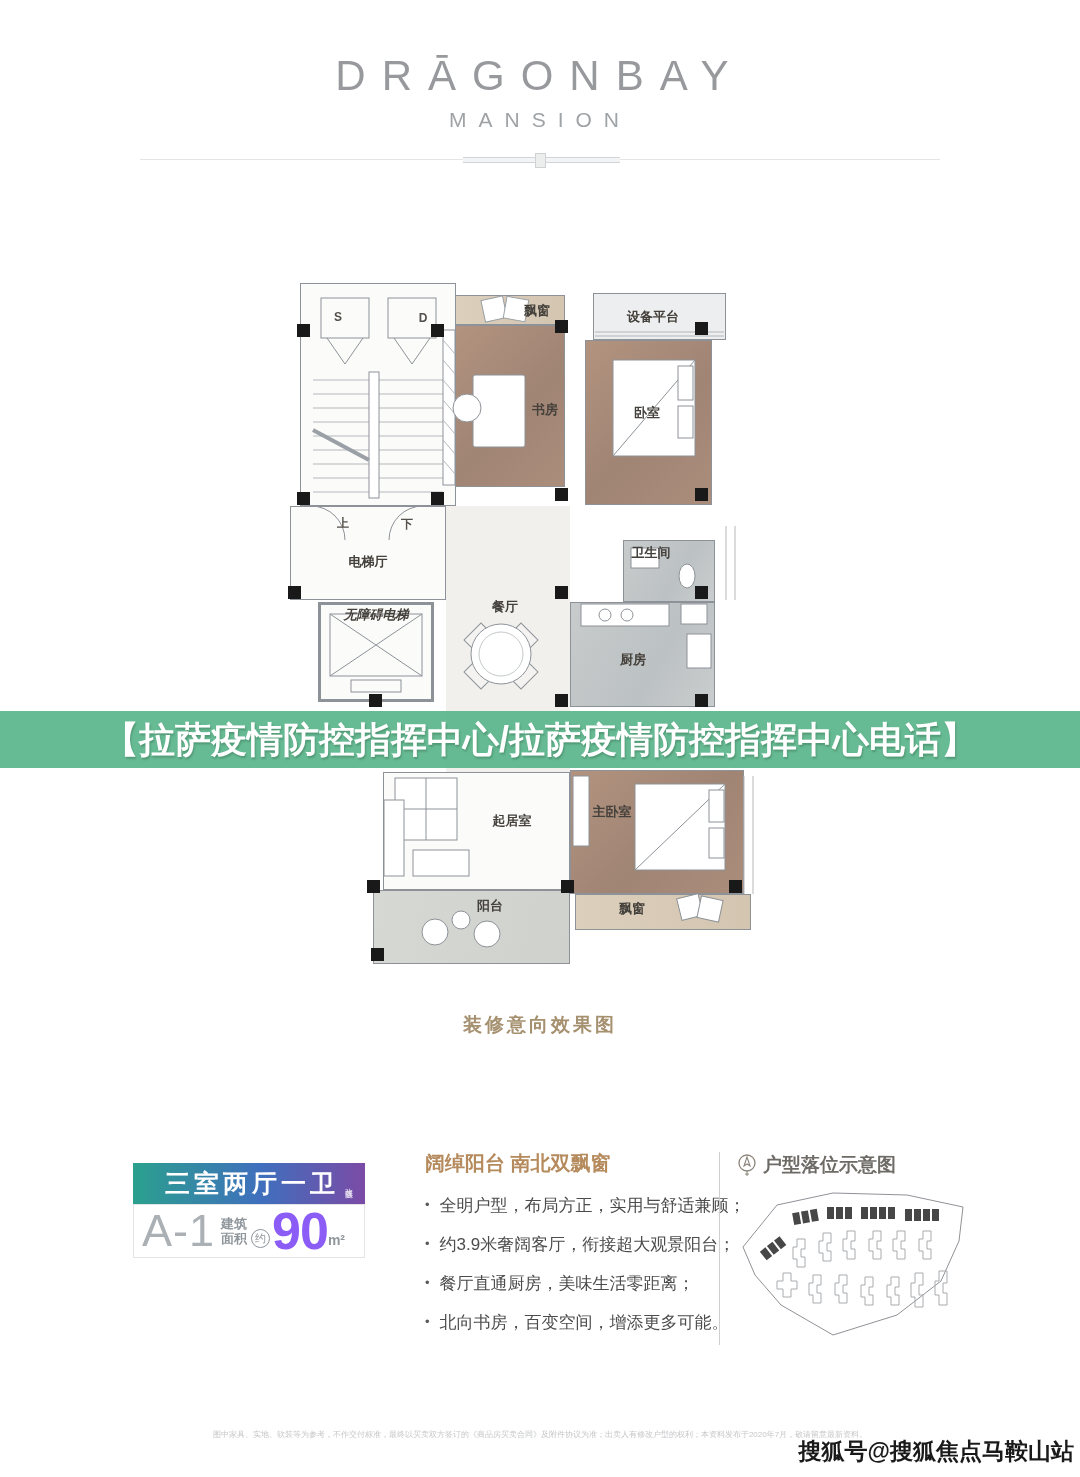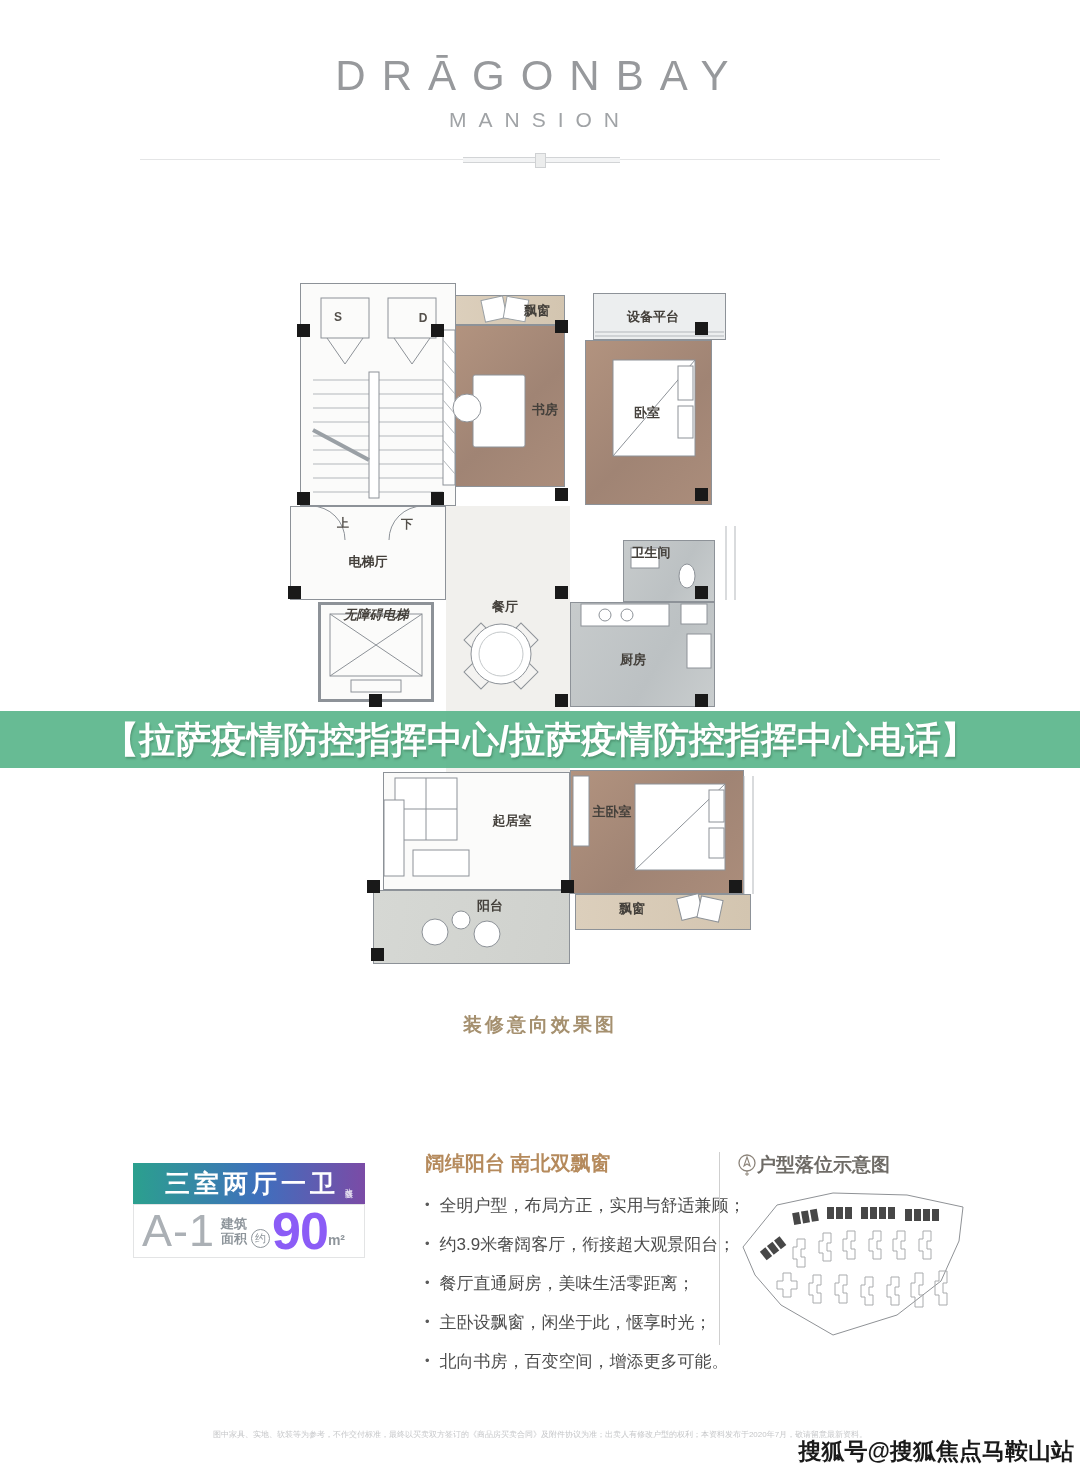--- a/index.html
+++ b/index.html
@@ -61,7 +61,7 @@
   .feat-list li::before{content:"•";color:#5a5a5a;font-size:13px;margin-right:10px;vertical-align:2px;}
   .vdivider{left:719px;top:1152px;width:1px;height:193px;background:#cfcfcf;}
   
-  .loc-title{left:737px;top:1152px;display:flex;align-items:center;gap:0;
+  .loc-title{left:737px;top:1152px;display:flex;align-items:center;gap:6px;
     font-size:19px;font-weight:700;color:#6e6b66;}
   .loc-map{left:735px;top:1183px;width:238px;height:172px;}
   

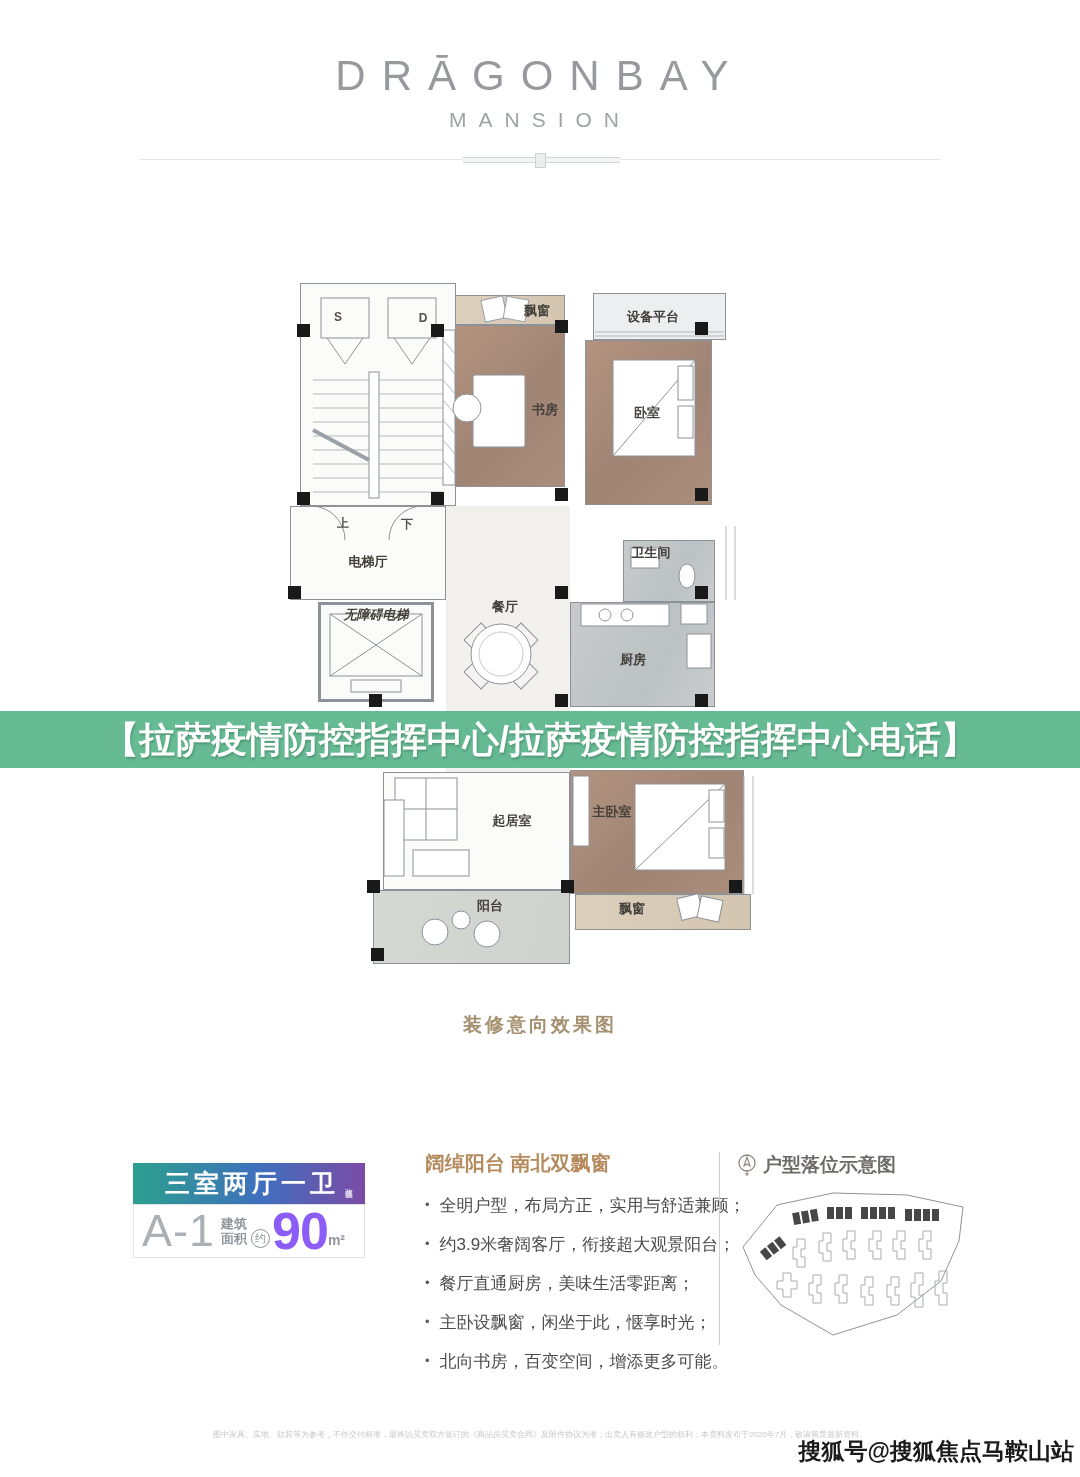--- a/index.html
+++ b/index.html
@@ -236,7 +236,6 @@
   <li>全明户型，布局方正，实用与舒适兼顾；</li>
   <li>约3.9米奢阔客厅，衔接超大观景阳台；</li>
   <li>餐厅直通厨房，美味生活零距离；</li>
-  <li>主卧设飘窗，闲坐于此，惬享时光；</li>
   <li>北向书房，百变空间，增添更多可能。</li>
 </ul>
 <div class="abs vdivider"></div>

